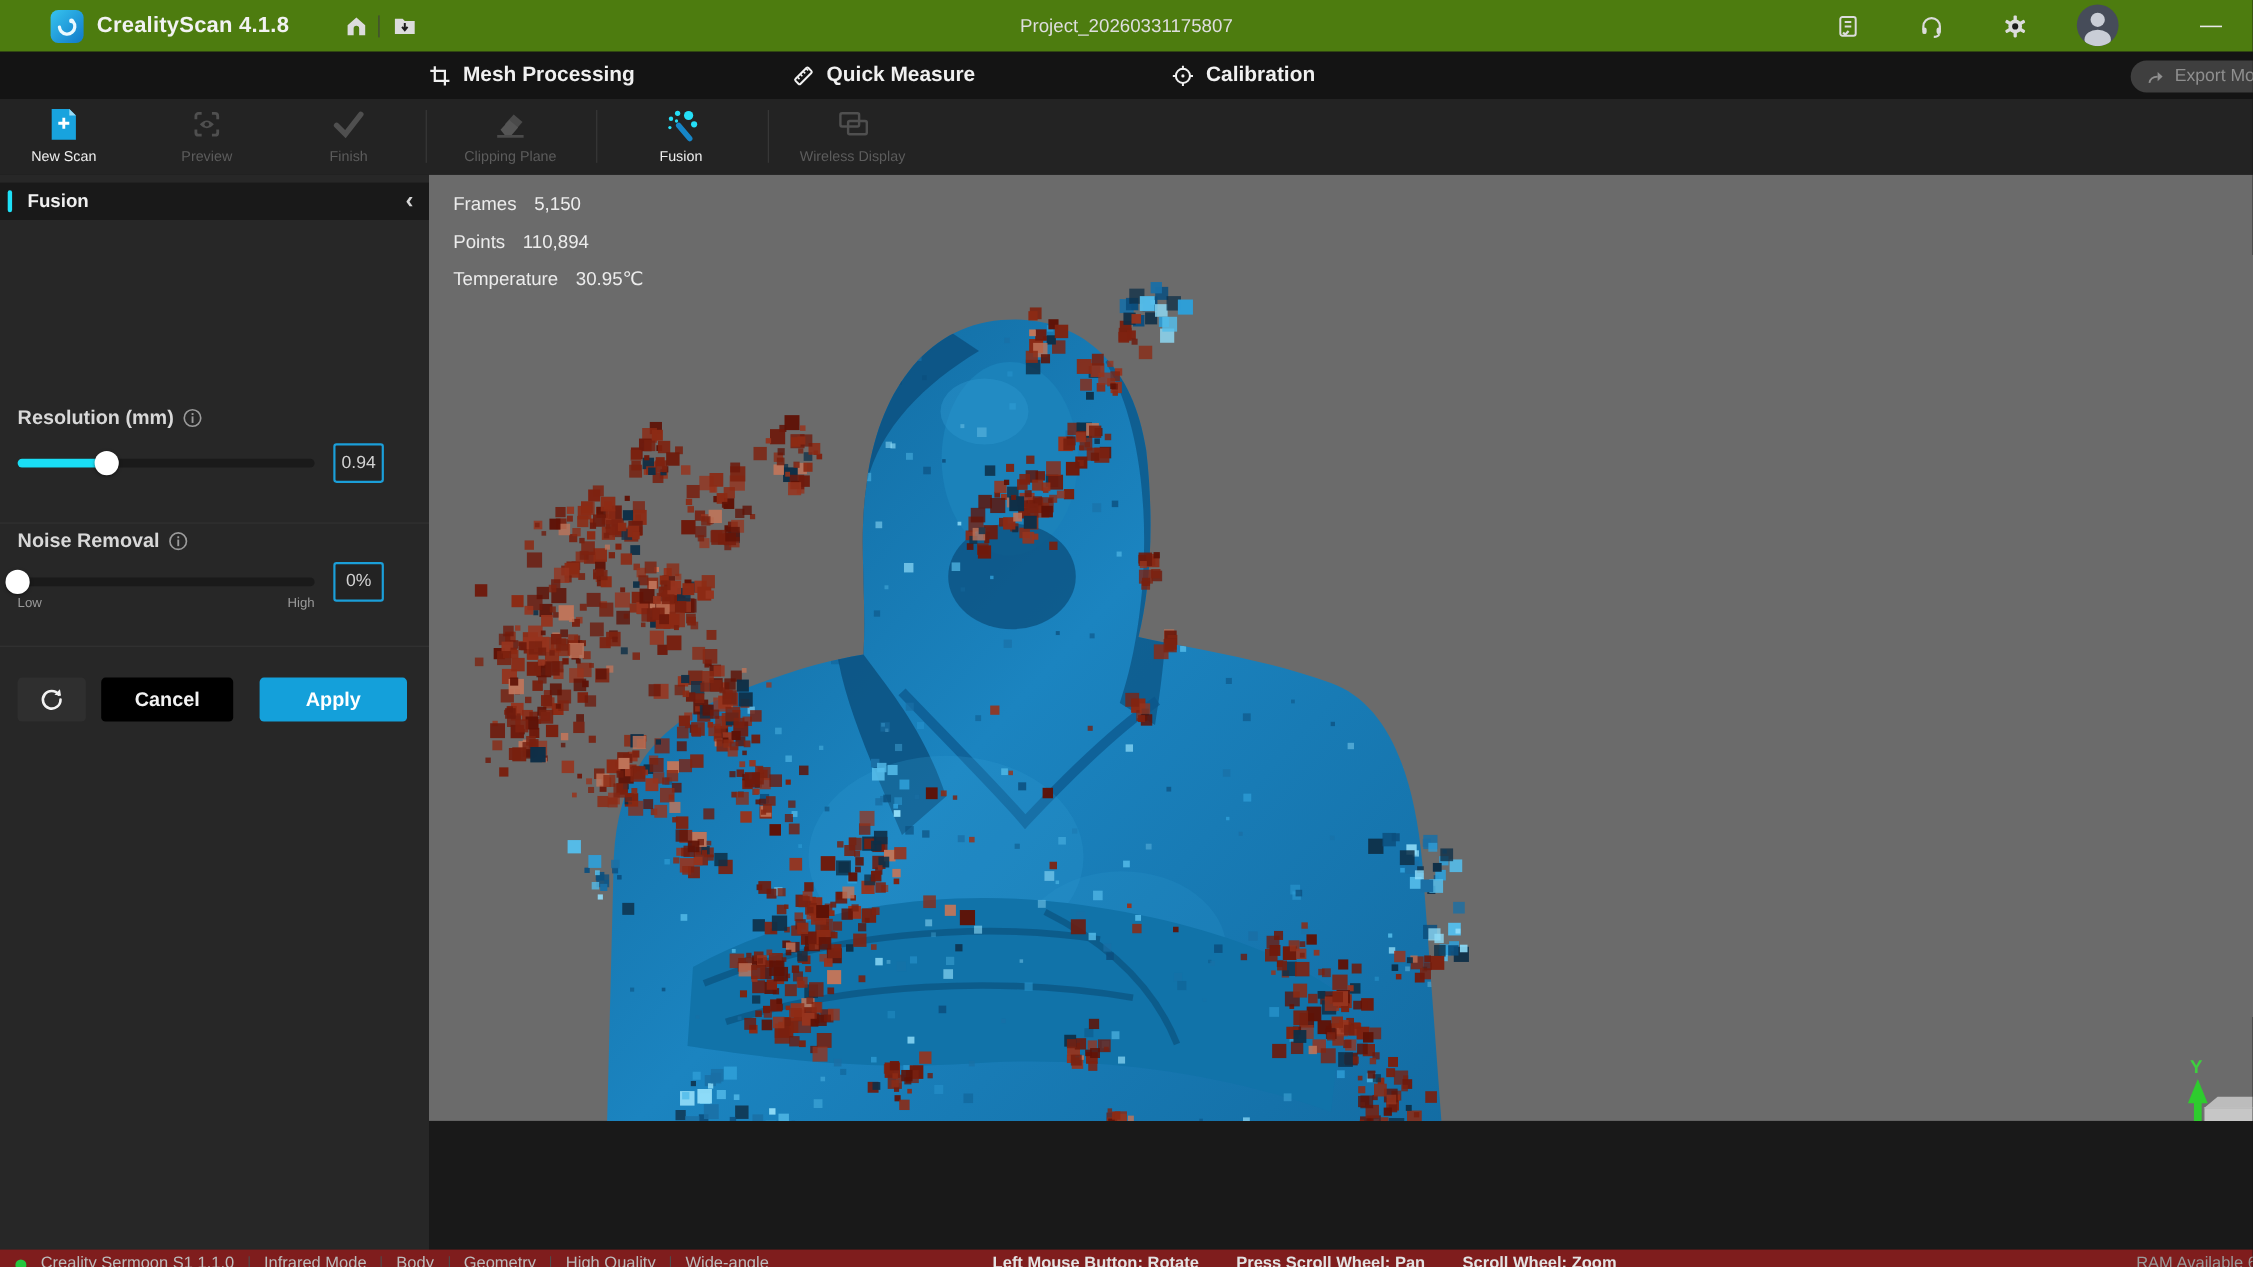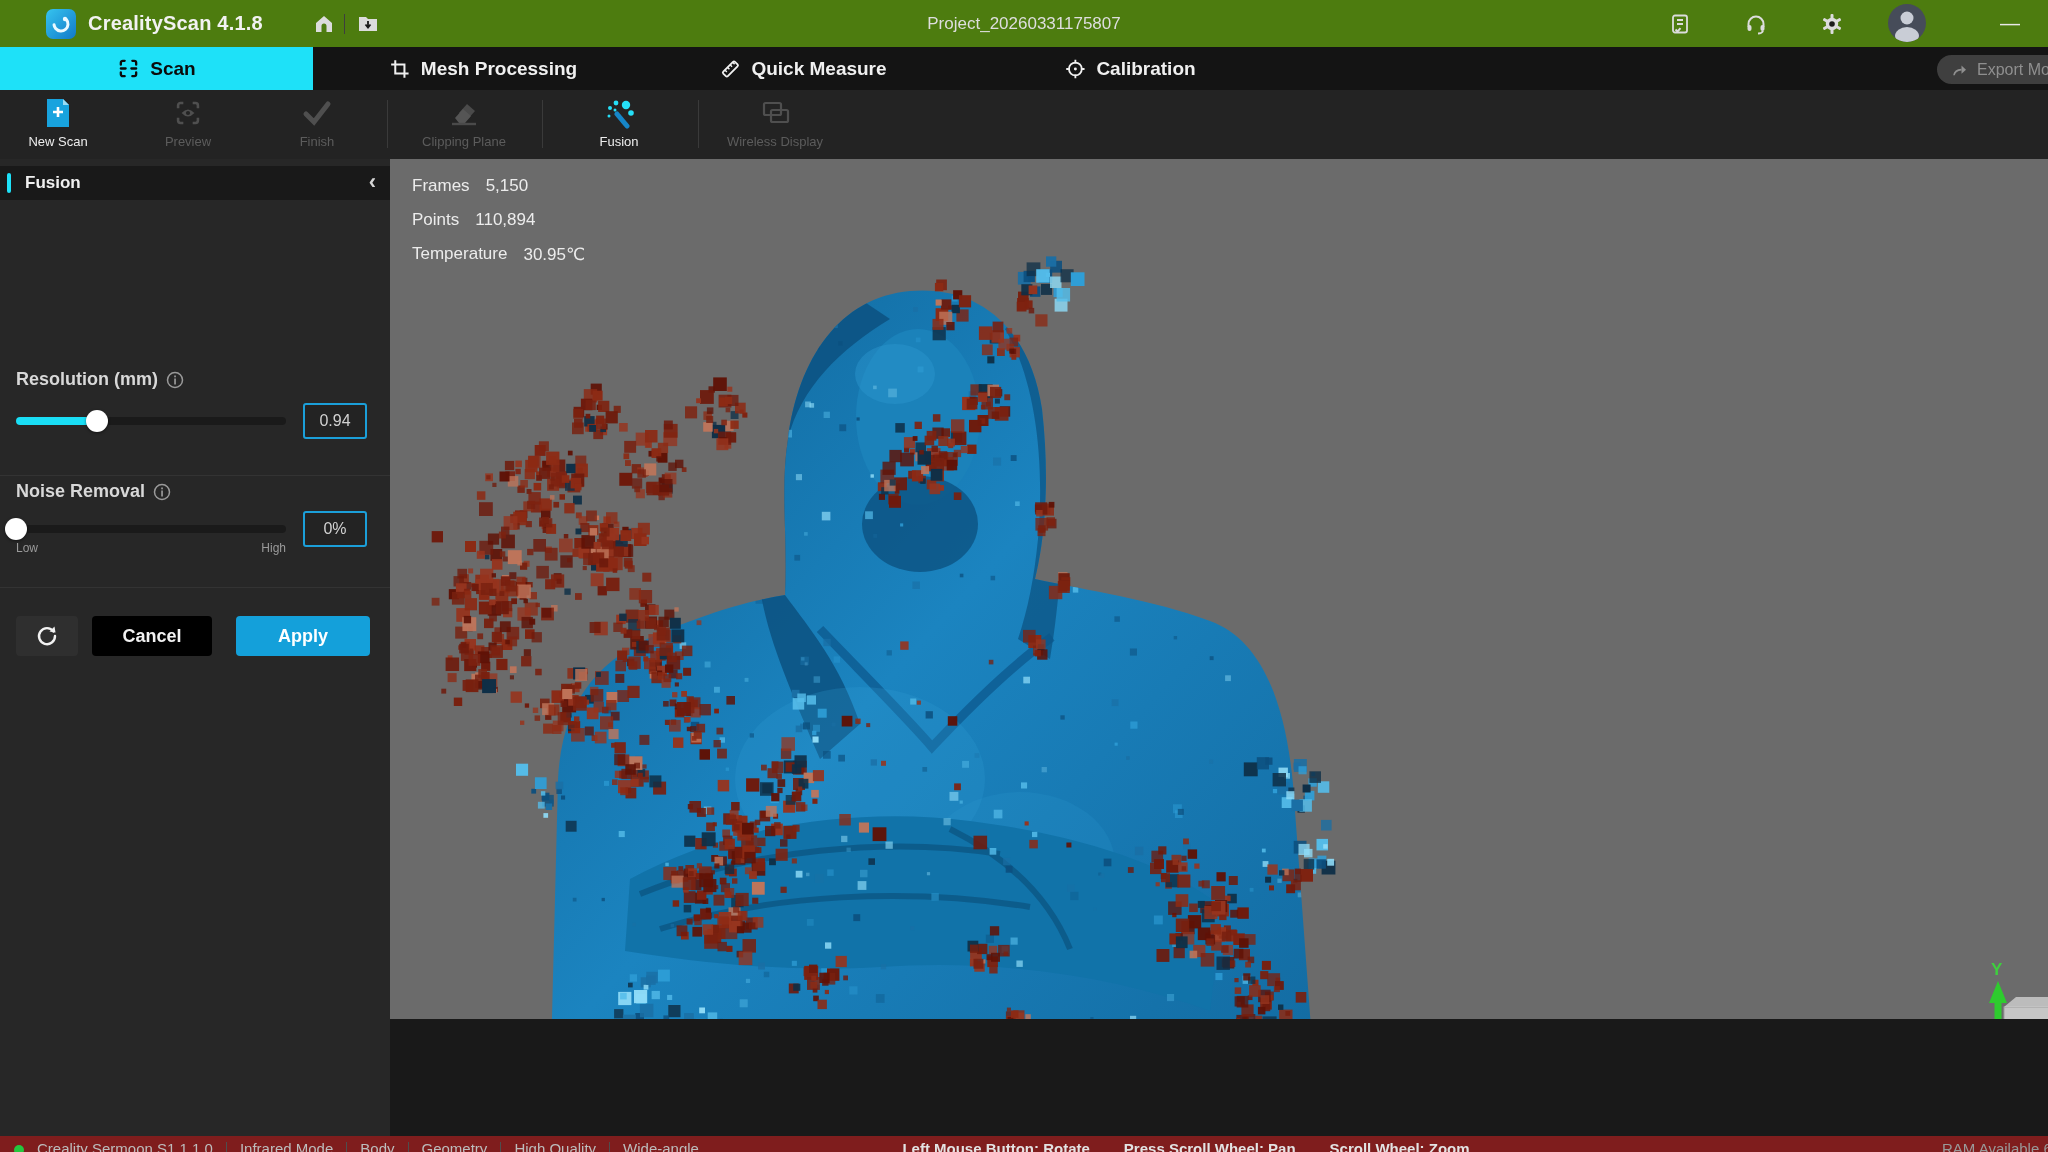--- a/index.html
+++ b/index.html
@@ -139,12 +139,6 @@
   </div>
 
   <div id="tabbar">
-    <div id="tab-scan" class="tab">
-      <svg width="23" height="23" viewBox="0 0 24 24" fill="none" stroke="#0b0b0b" stroke-width="2.4" stroke-linecap="round">
-          <path d="M8 4 H6 a2 2 0 0 0 -2 2 v2 M16 4 h2 a2 2 0 0 1 2 2 v2 M20 16 v2 a2 2 0 0 1 -2 2 h-2 M8 20 H6 a2 2 0 0 1 -2 -2 v-2 M4 12 h5 M15 12 h5"></path>
-        </svg>
-      <span>Scan</span>
-    </div>
     <div id="tab-mesh" class="tab">
       <svg width="22" height="22" viewBox="0 0 24 24" fill="none" stroke="#f0f0f0" stroke-width="2.2">
           <path d="M7 2.5 V17 H21.5"></path>

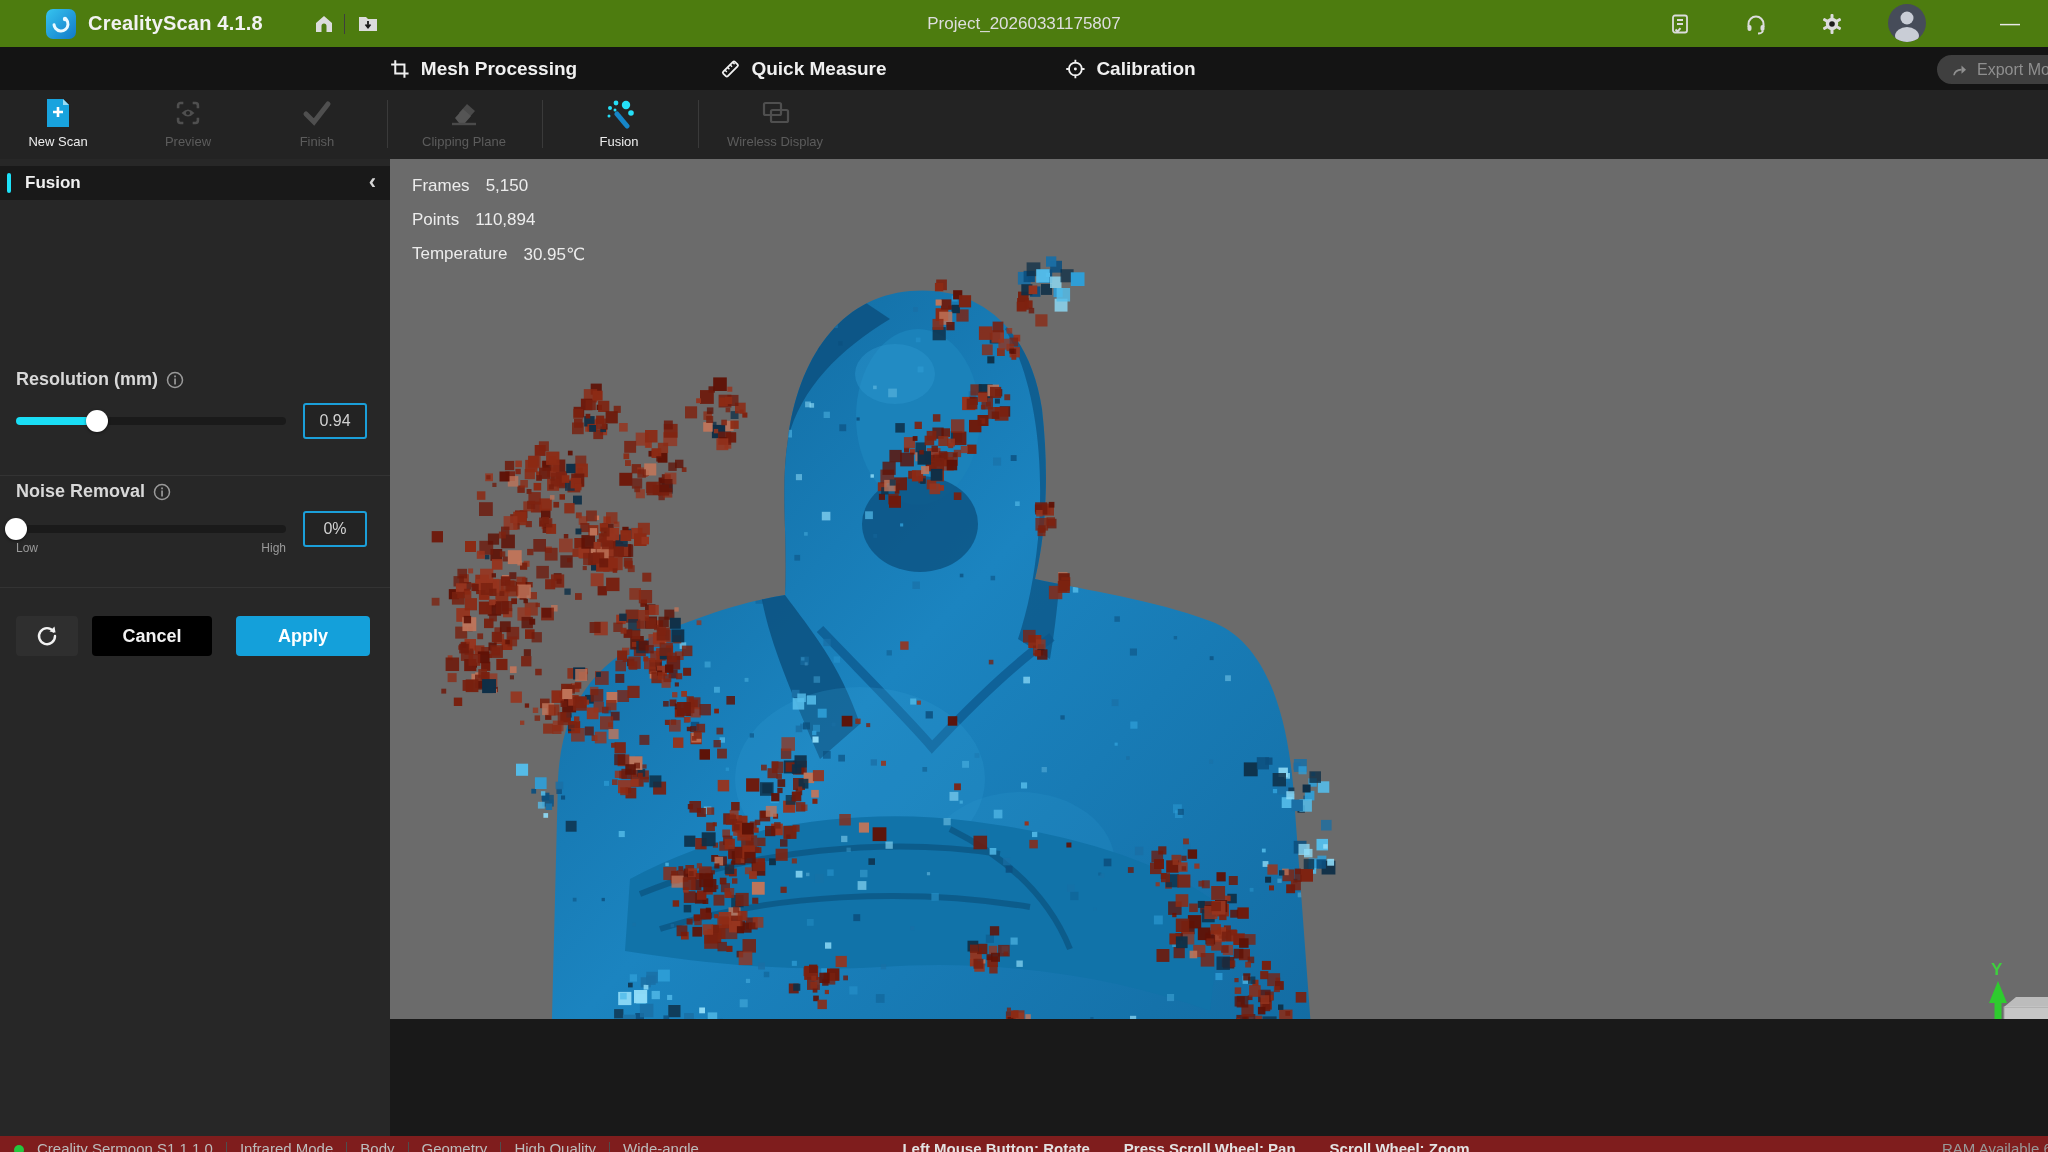--- a/index.html
+++ b/index.html
@@ -53,7 +53,7 @@
   .slider .fill { position:absolute; left:0; top:0; height:8px; border-radius:4px; background:#1adef5; }
   .slider .thumb { position:absolute; top:-7px; width:22px; height:22px; border-radius:50%; background:#fff;
     box-shadow:0 1px 3px rgba(0,0,0,.5); transform:translateX(-11px); }
-  .valbox { position:absolute; left:303px; width:64px; height:36px; border:2px solid #1b9fd9; border-radius:3px;
+  .valbox { position:absolute; left:303px; width:46px; height:36px; border:2px solid #1b9fd9; border-radius:3px;
     background:#232323; color:#d2d2d2; font-size:16px; display:flex; align-items:center; justify-content:center; }
   .sb-divider { position:absolute; left:0; width:390px; height:1px; background:#333; }
   #lowhigh { position:absolute; left:16px; top:382px; width:270px; display:flex; justify-content:space-between;

